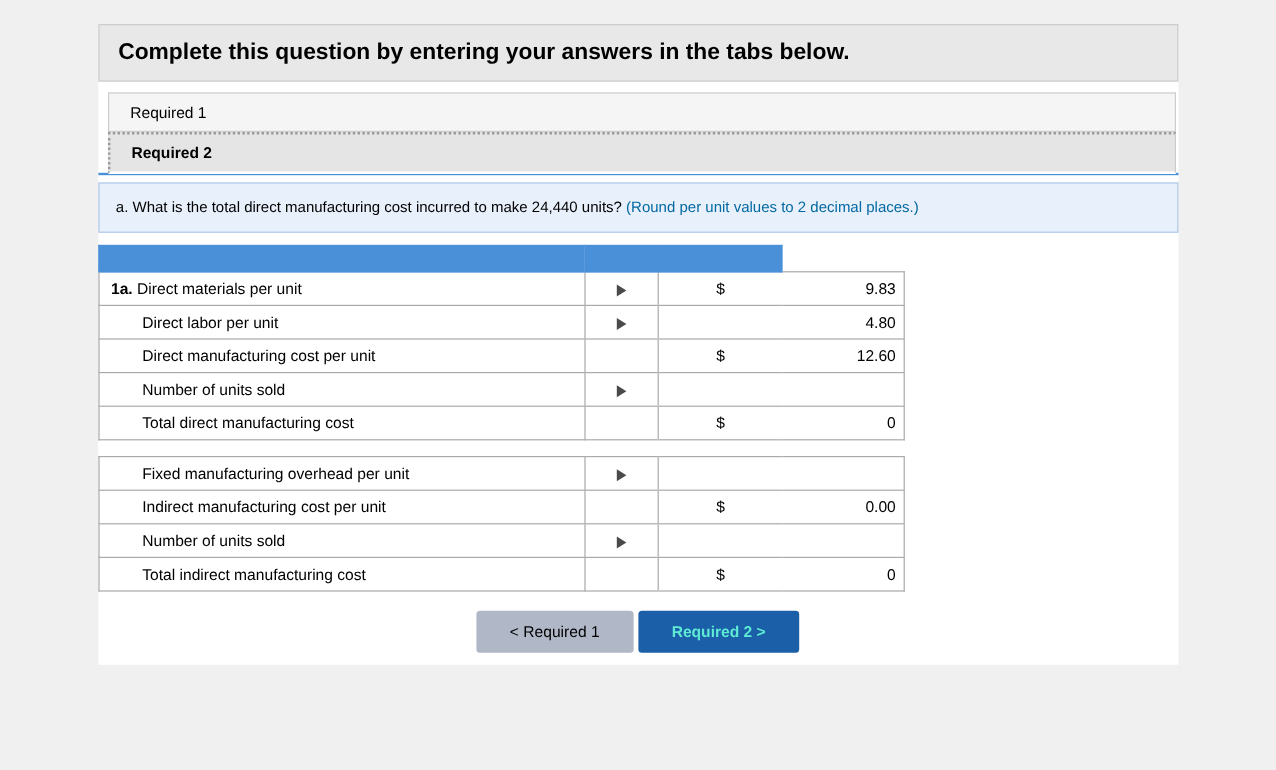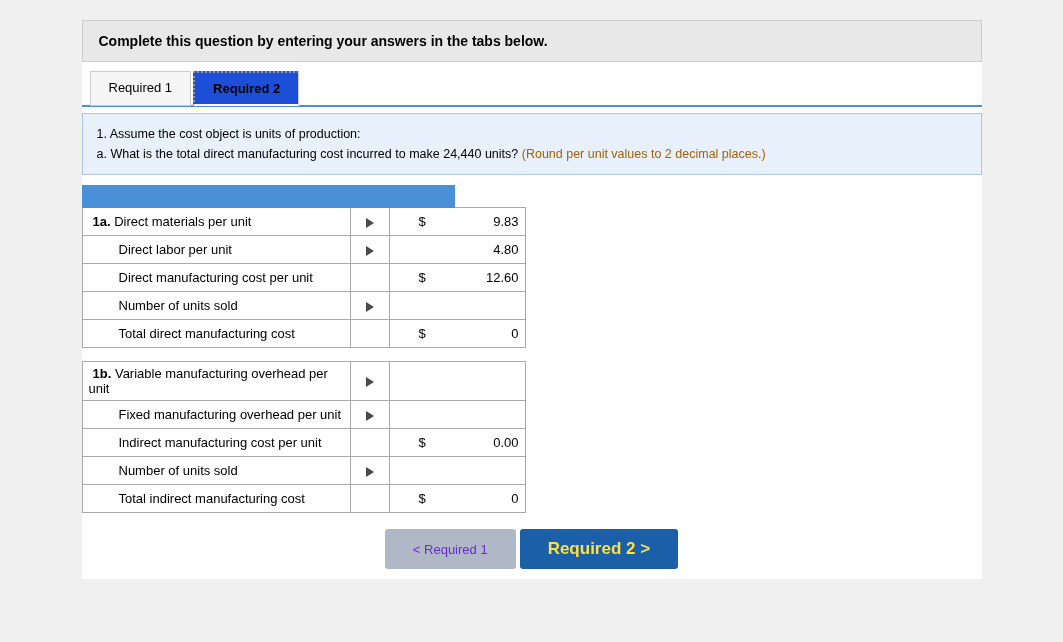--- a/index.html
+++ b/index.html
@@ -21,7 +21,7 @@
       background: #e8e8e8;
       border: 1px solid #ccc;
       padding: 12px 16px;
-      font-size: 14px;
+      font-size: 19px;
       font-weight: bold;
       margin-bottom: 8px;
     }

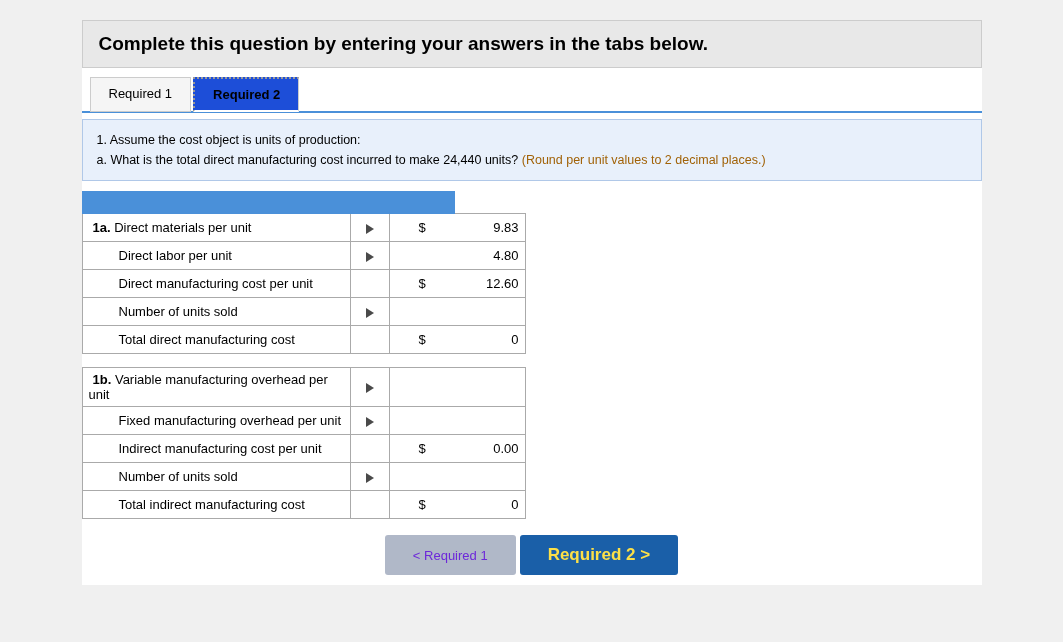--- a/index.html
+++ b/index.html
@@ -30,6 +30,7 @@
       border-bottom: 2px solid #4a90d9;
       margin-bottom: 0;
       padding-left: 8px;
+      flex-direction: column;
     }
     .tab {
       padding: 8px 18px;

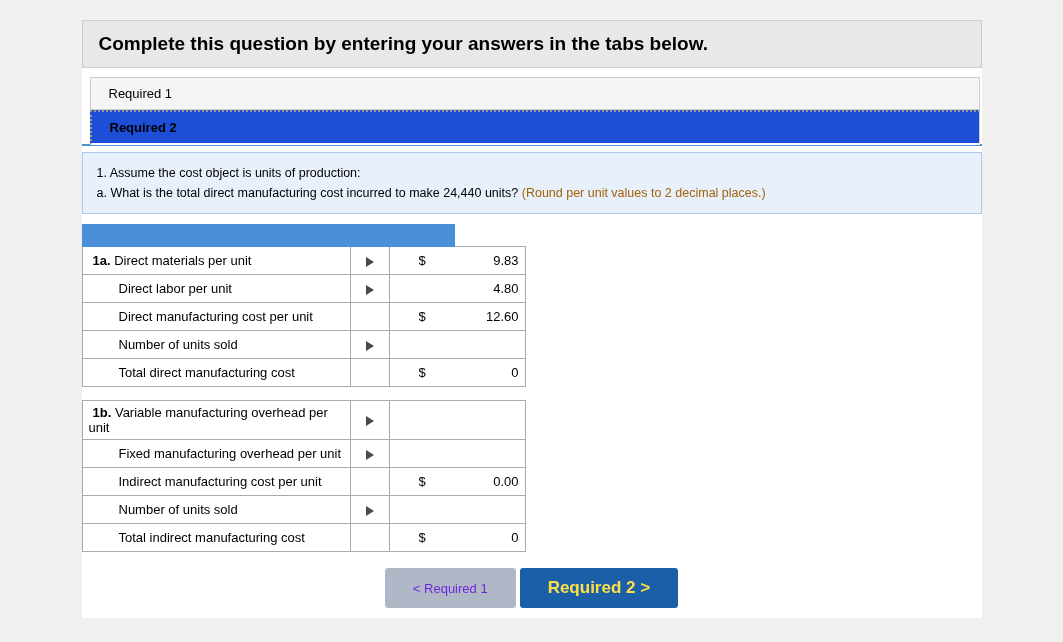--- a/index.html
+++ b/index.html
@@ -43,7 +43,7 @@
       top: 1px;
     }
     .tab.active {
-      background: #1d4ed8;
+      background: #e5e5e5;
       border-bottom: 2px solid #fff;
       font-weight: bold;
       border-top: 2px dotted #999;

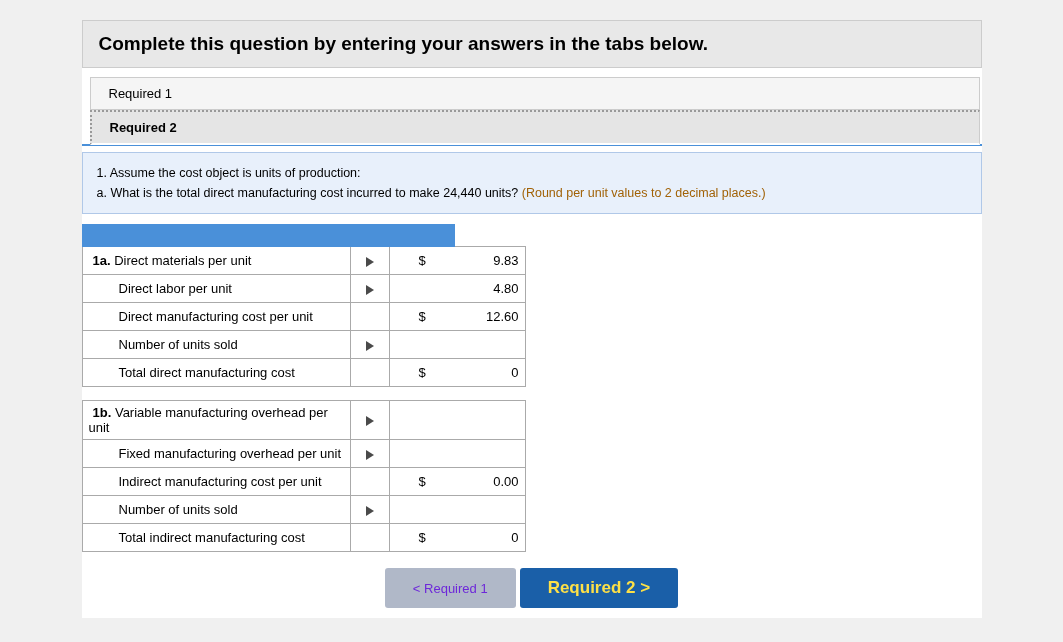--- a/index.html
+++ b/index.html
@@ -180,7 +180,6 @@
   </div>
 
   <div class="question-box">
-    <div>1. Assume the cost object is units of production:</div>
     <div>
       <span>a. What is the total direct manufacturing cost incurred to make 24,440 units? </span><span class="red">(Round per unit values to 2 decimal places.)</span>
     </div>

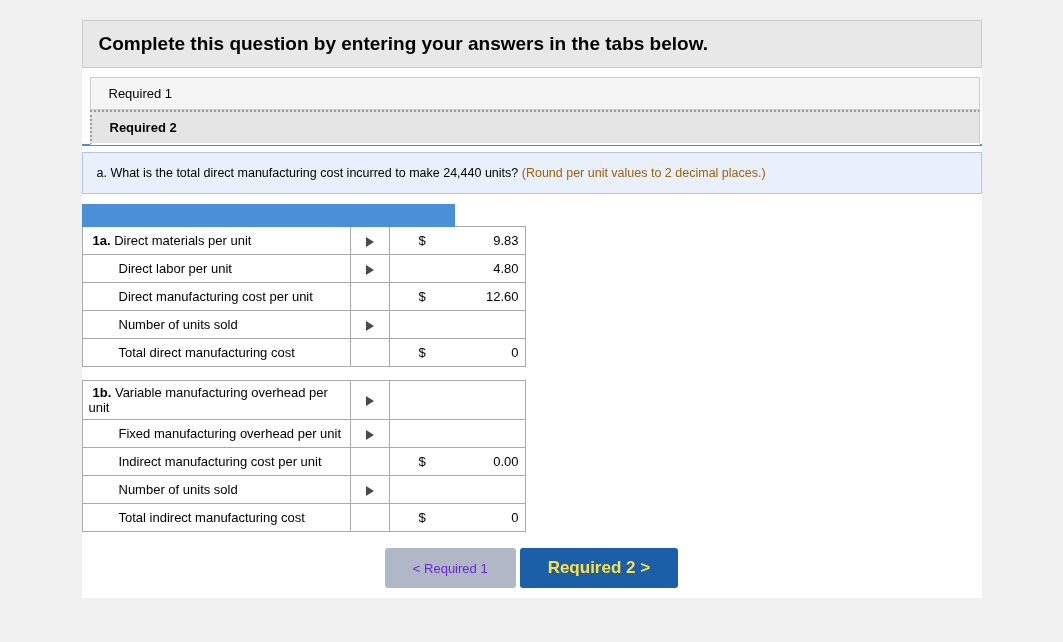--- a/index.html
+++ b/index.html
@@ -63,7 +63,7 @@
       margin-bottom: 10px;
     }
     .question-box .red {
-      color: #a16207;
+      color: #0369a1;
     }
     .table-wrap {
       margin: 0 0 12px 0;

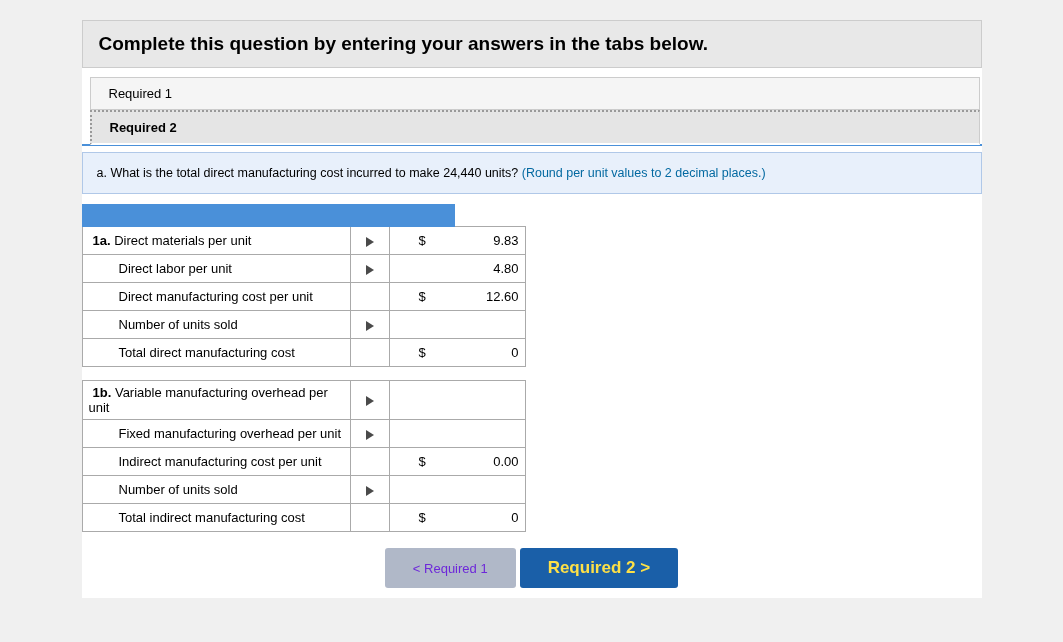--- a/index.html
+++ b/index.html
@@ -69,7 +69,7 @@
       margin: 0 0 12px 0;
     }
     table {
-      width: 444px;
+      width: 672px;
       border-collapse: collapse;
       font-size: 13px;
     }

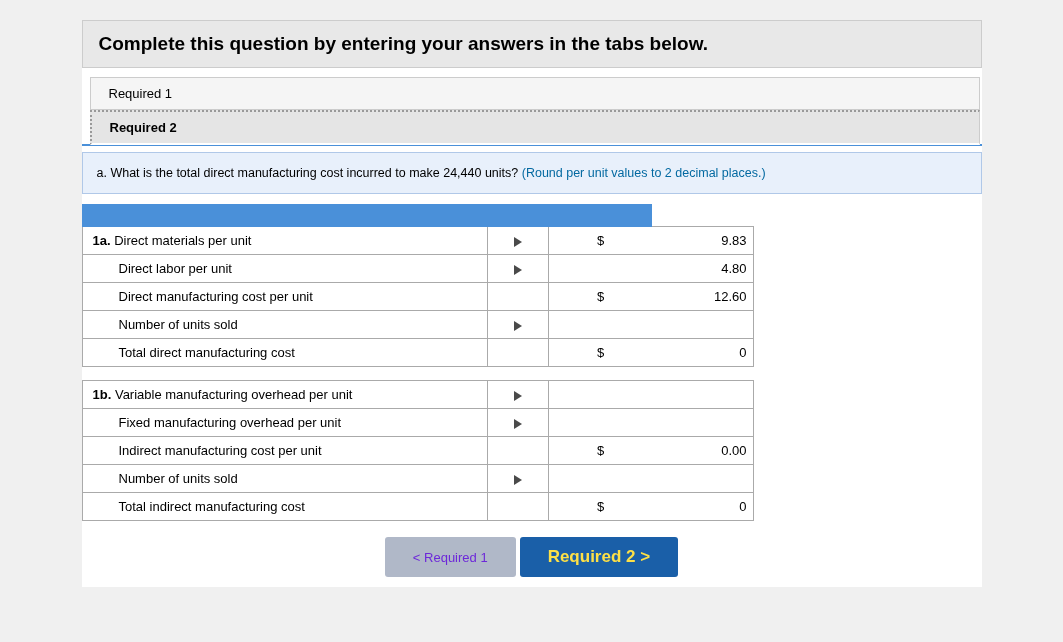--- a/index.html
+++ b/index.html
@@ -245,15 +245,6 @@
           <td colspan="4"></td>
         </tr>
 
-        <tr>
-          <td class="row-label">
-            <span class="section-num">1b.</span>
-            <span>Variable manufacturing overhead per unit</span>
-          </td>
-          <td class="arrow-col"><span class="triangle"></span></td>
-          <td class="dollar-col"></td>
-          <td class="value-col"></td>
-        </tr>
 
         <tr>
           <td class="row-label indent">

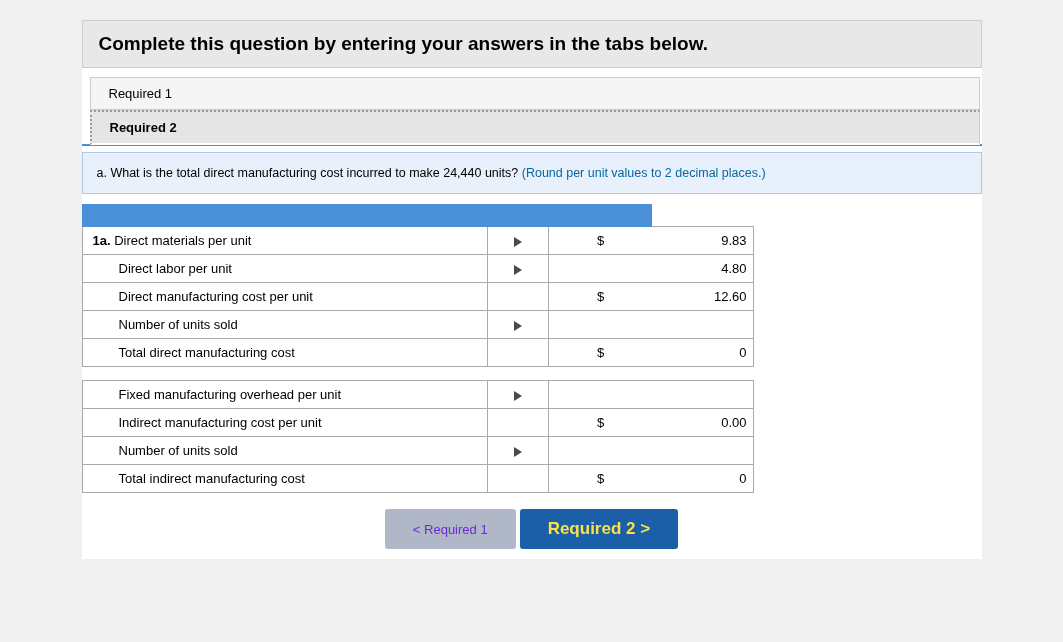--- a/index.html
+++ b/index.html
@@ -134,7 +134,7 @@
     }
     .btn-prev {
       background: #b0b8c8;
-      color: #6d28d9;
+      color: #000000;
       border: none;
       padding: 10px 28px;
       font-size: 13px;

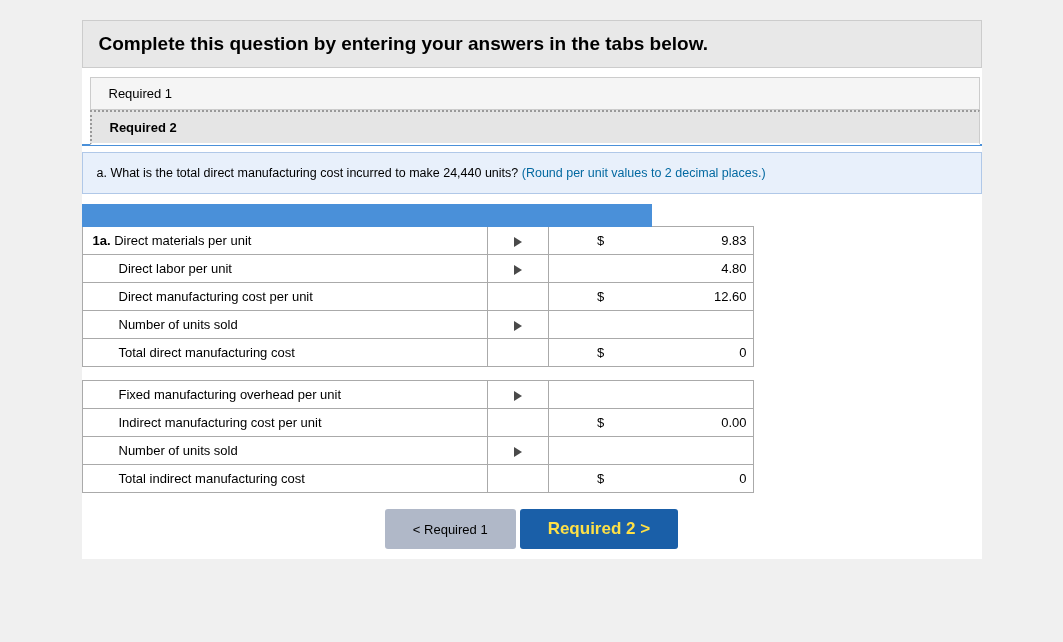--- a/index.html
+++ b/index.html
@@ -143,10 +143,10 @@
     }
     .btn-next {
       background: #1a5fa8;
-      color: #fde047;
+      color: #5eead4;
       border: none;
       padding: 10px 28px;
-      font-size: 17px;
+      font-size: 13px;
       cursor: pointer;
       border-radius: 3px;
       font-weight: bold;

